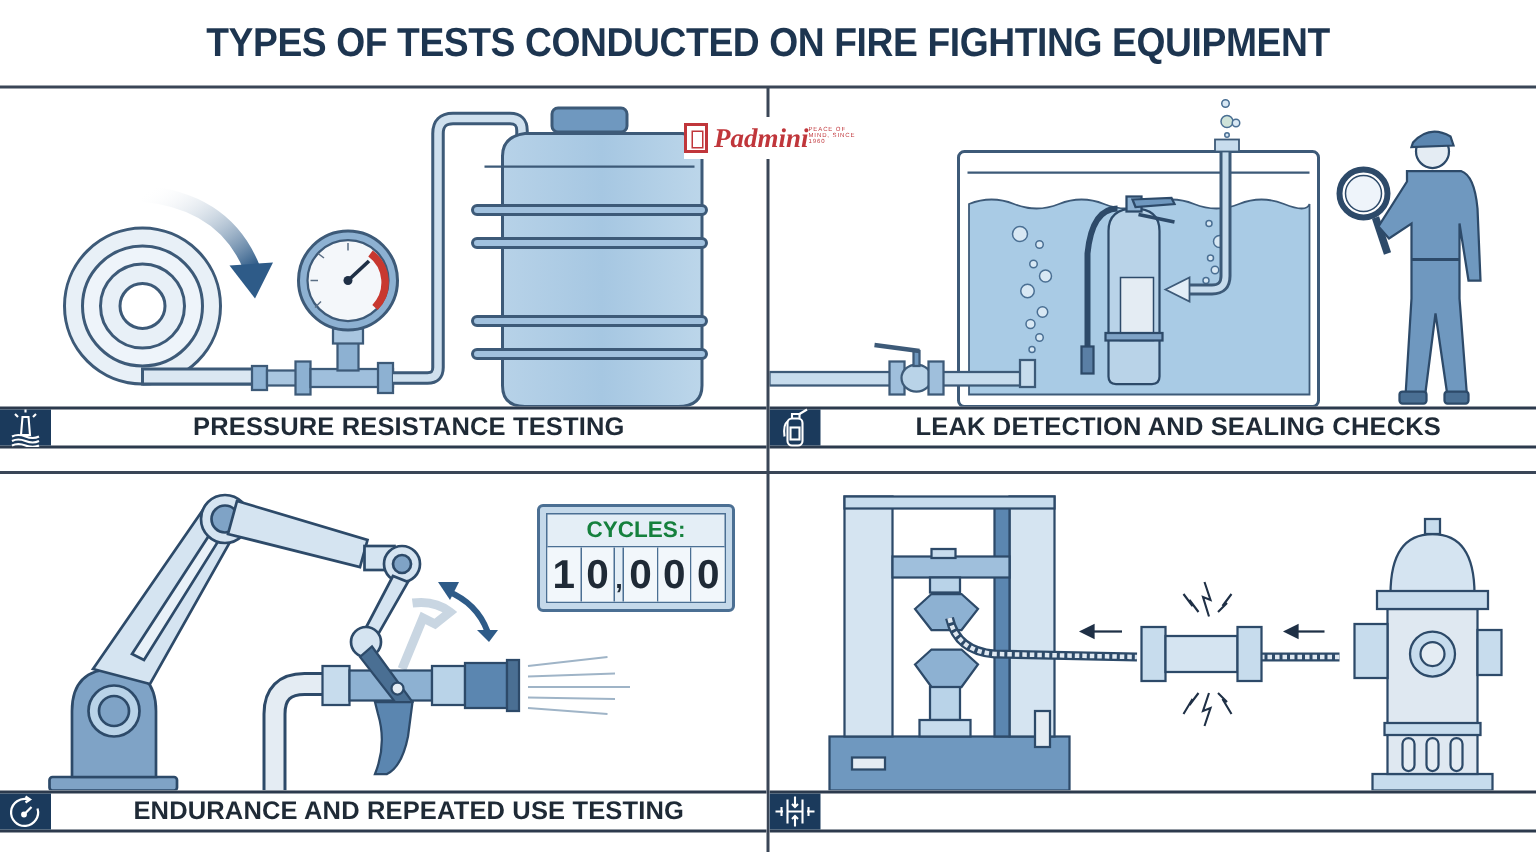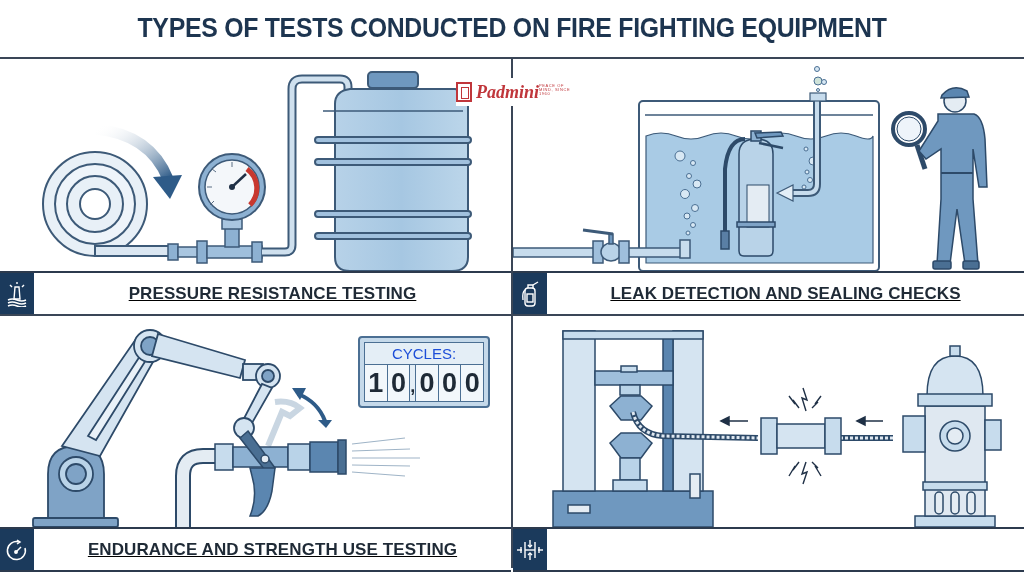--- a/index.html
+++ b/index.html
@@ -22,9 +22,9 @@
   .hdiv { position: absolute; left: 0; top: 314px; width: 1024px; height: 2px; background: #3a4657; }
 
   .label-bar {
-    position: absolute; height: 45px; background: #ffffff;
+    position: absolute; height: 28px; background: #ffffff;
     border-top: 2px solid #2c3a4d; border-bottom: 2px solid #2c3a4d;
-    display: flex; align-items: center; text-decoration: underline;
+    display: flex; align-items: center;
   }
   .label-icon {
     width: 34px; height: 100%; background: #1b3a5c; display: flex;

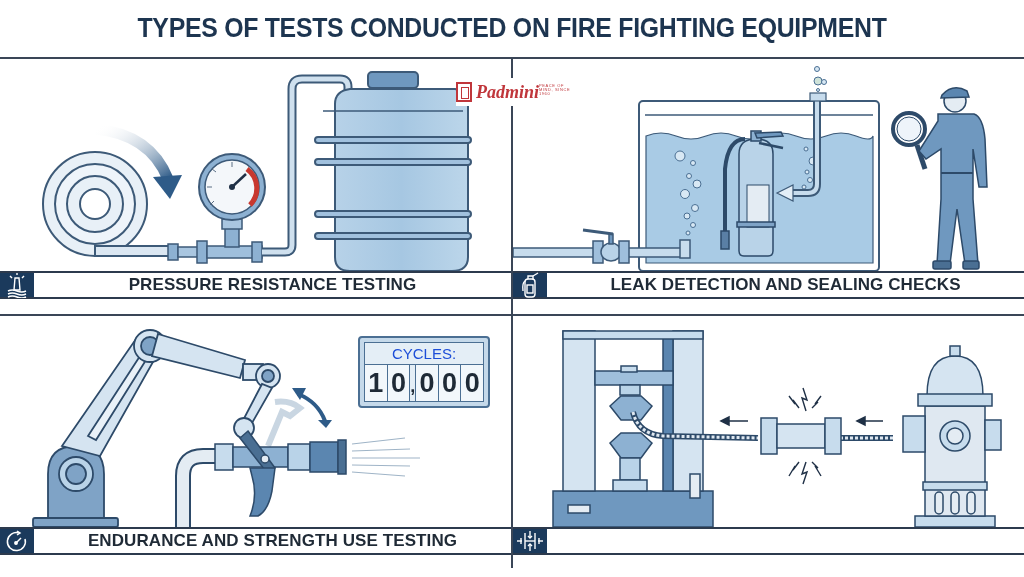--- a/index.html
+++ b/index.html
@@ -50,7 +50,7 @@
     background: #c5d9ea; border: 2px solid #4b6f93; border-radius: 4px; padding: 4px;
   }
   .cycles-inner { width: 100%; height: 100%; border: 1.5px solid #4b6f93; background: #e4eef6; display: flex; flex-direction: column; }
-  .cycles-label { height: 22px; display: flex; align-items: center; justify-content: center; font-weight: 400; font-size: 15px; color: #1d4ed8; border-bottom: 1.5px solid #4b6f93; }
+  .cycles-label { height: 22px; display: flex; align-items: center; justify-content: center; font-weight: 700; font-size: 15px; color: #15803d; border-bottom: 1.5px solid #4b6f93; }
   .cycles-digits { flex: 1; display: flex; }
   .digit { flex: 1; display: flex; align-items: center; justify-content: center; font-size: 27px; font-weight: 700; color: #1f2a36; border-right: 1.5px solid #4b6f93; background: #f2f7fb; }
   .digit:last-child { border-right: none; }

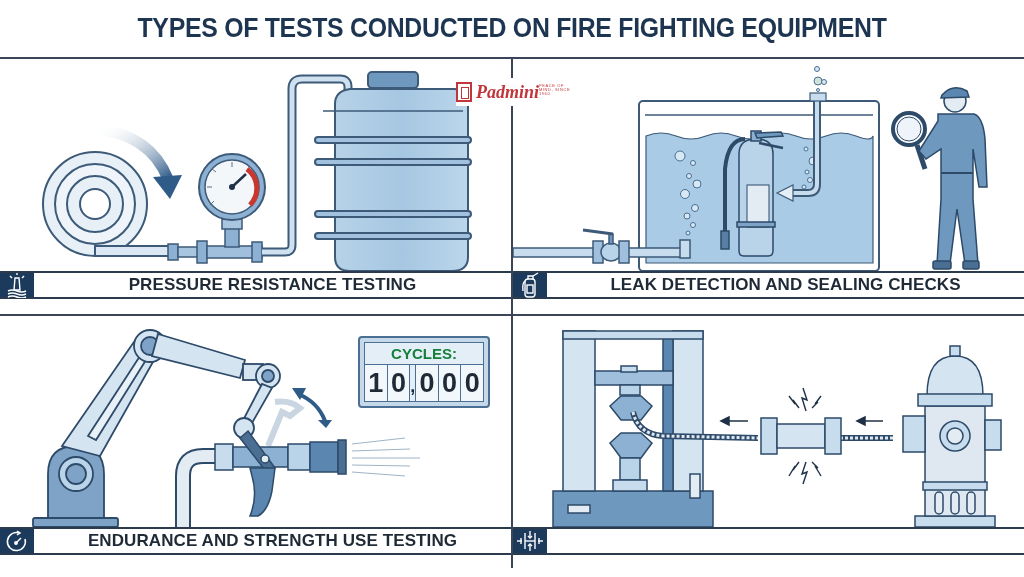--- a/index.html
+++ b/index.html
@@ -375,7 +375,7 @@
         </g>
       </svg>
   </div>
-  <div class="label-text">ENDURANCE AND STRENGTH USE TESTING</div>
+  <div class="label-text">ENDURANCE AND REPEATED USE TESTING</div>
 </div>
 <div class="label-bar" style="left:513px;top:527px;width:511px;">
   <div class="label-icon">

